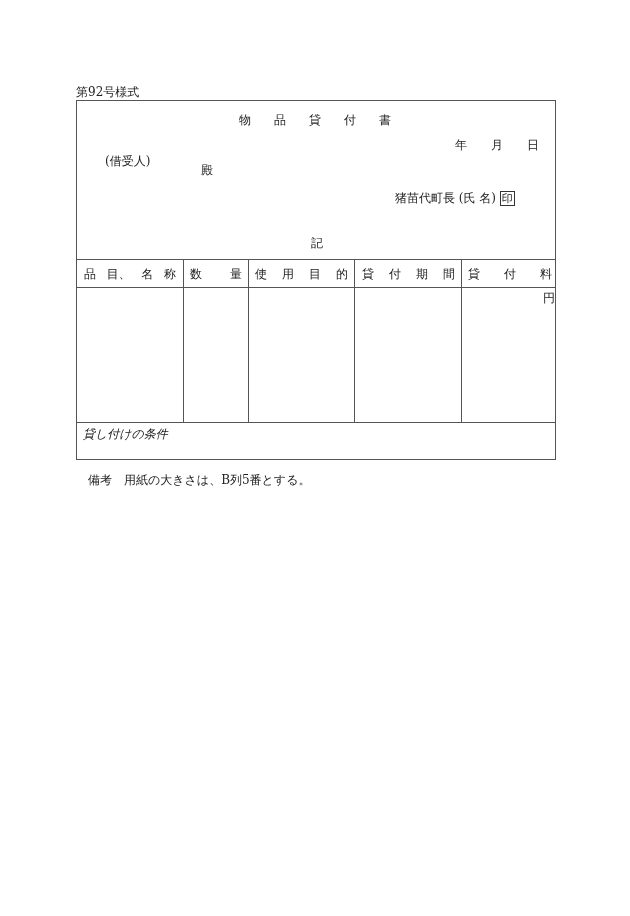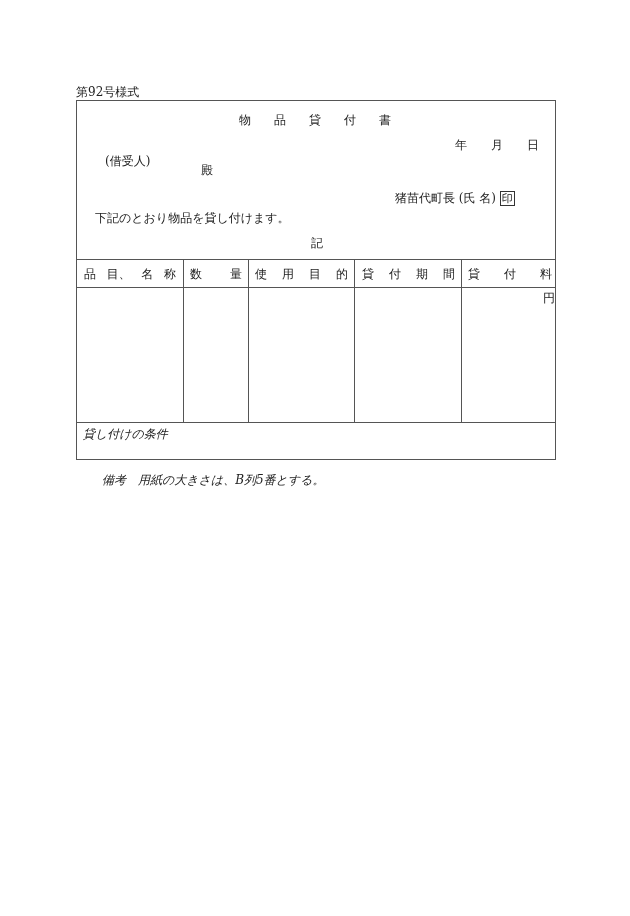--- a/index.html
+++ b/index.html
@@ -35,7 +35,6 @@
     <span>猪苗代町長 (氏 名)</span>
     <span class="seal">印</span>
   </div>
-  <div class="abs" style="left:18px;top:109px;">下記のとおり物品を貸し付けます。</div>
   <div class="abs" style="left:234px;top:134px;">記</div>
 
   <div class="hline" style="top:158px;"></div>

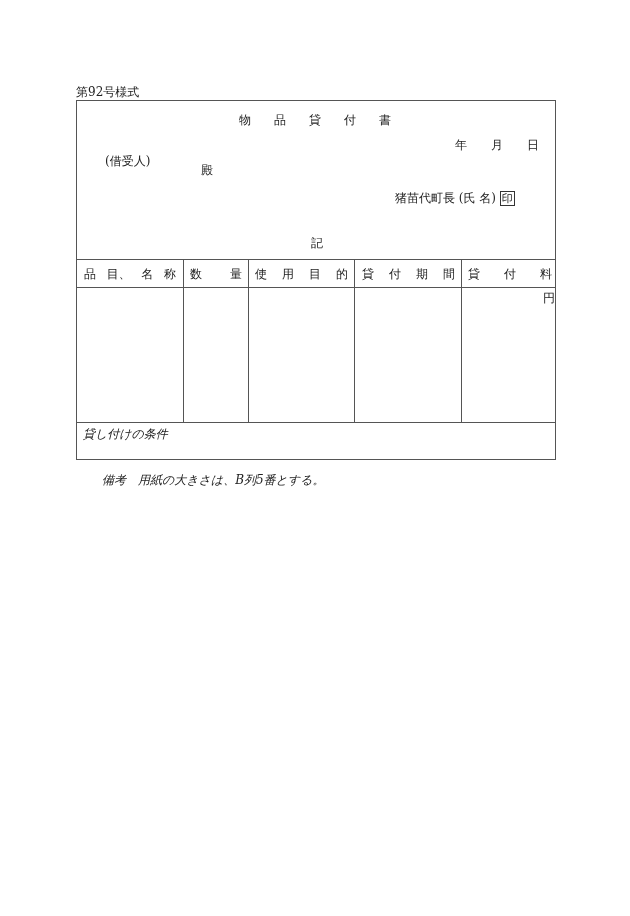--- a/index.html
+++ b/index.html
@@ -78,6 +78,6 @@
   <div class="abs" style="left:6px;top:325px;font-style:italic;">貸し付けの条件</div>
 </div>
 
-<div class="abs" style="left:102px;top:472px;font-style:italic;">備考　用紙の大きさは、B列5番とする。</div>
+<div class="abs" style="left:88px;top:472px;">備考　用紙の大きさは、B列5番とする。</div>
 
 </body></html>

